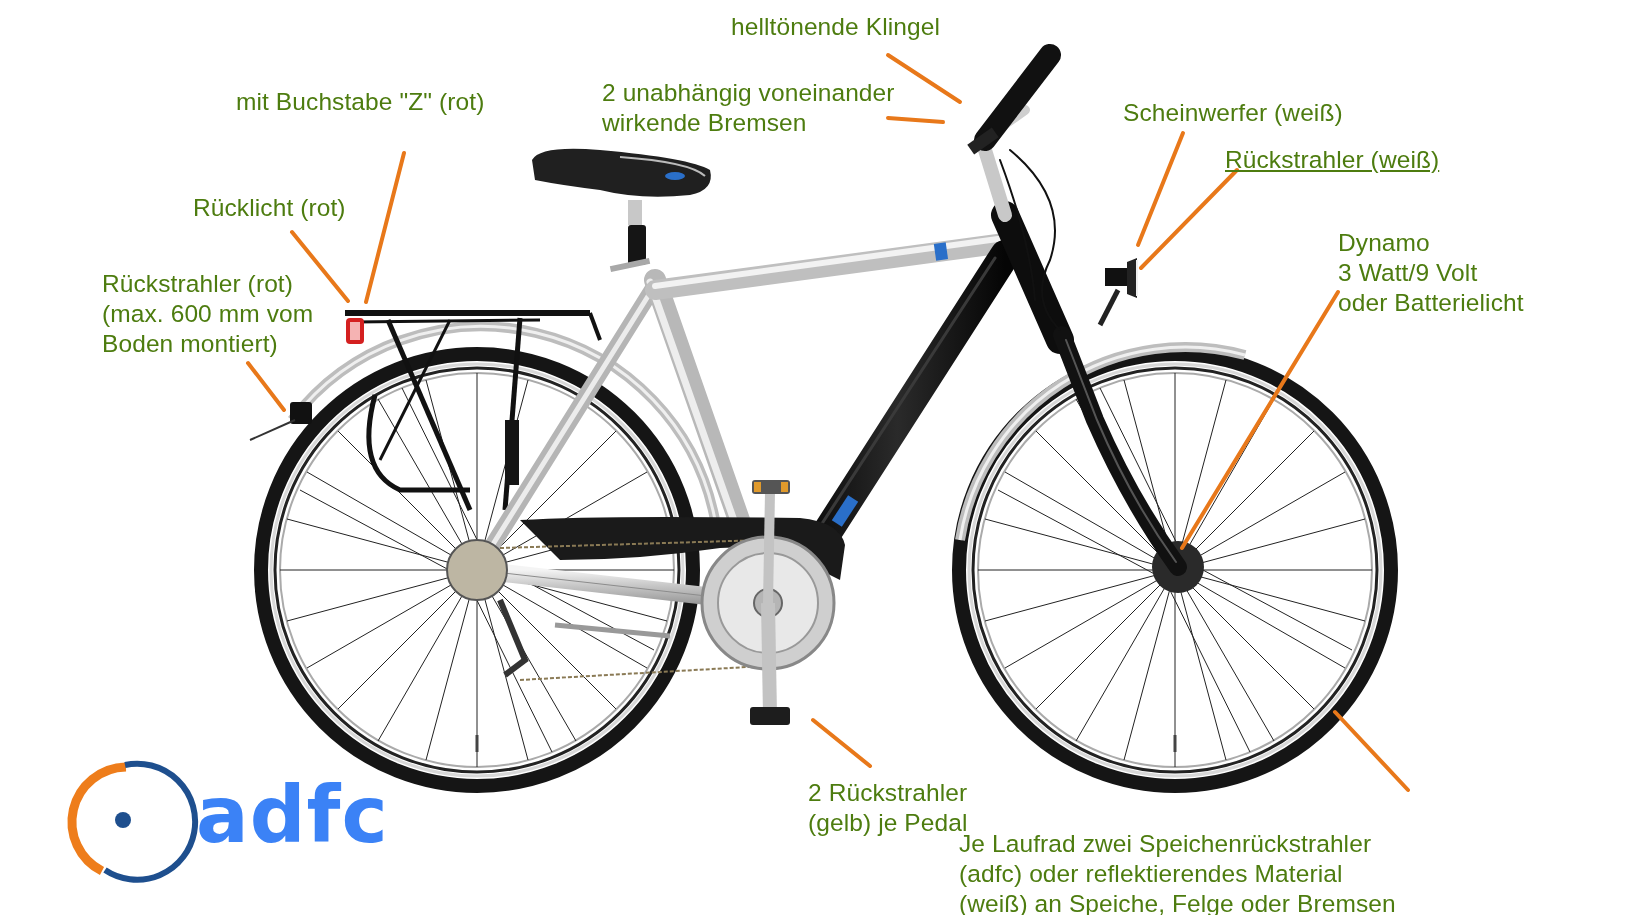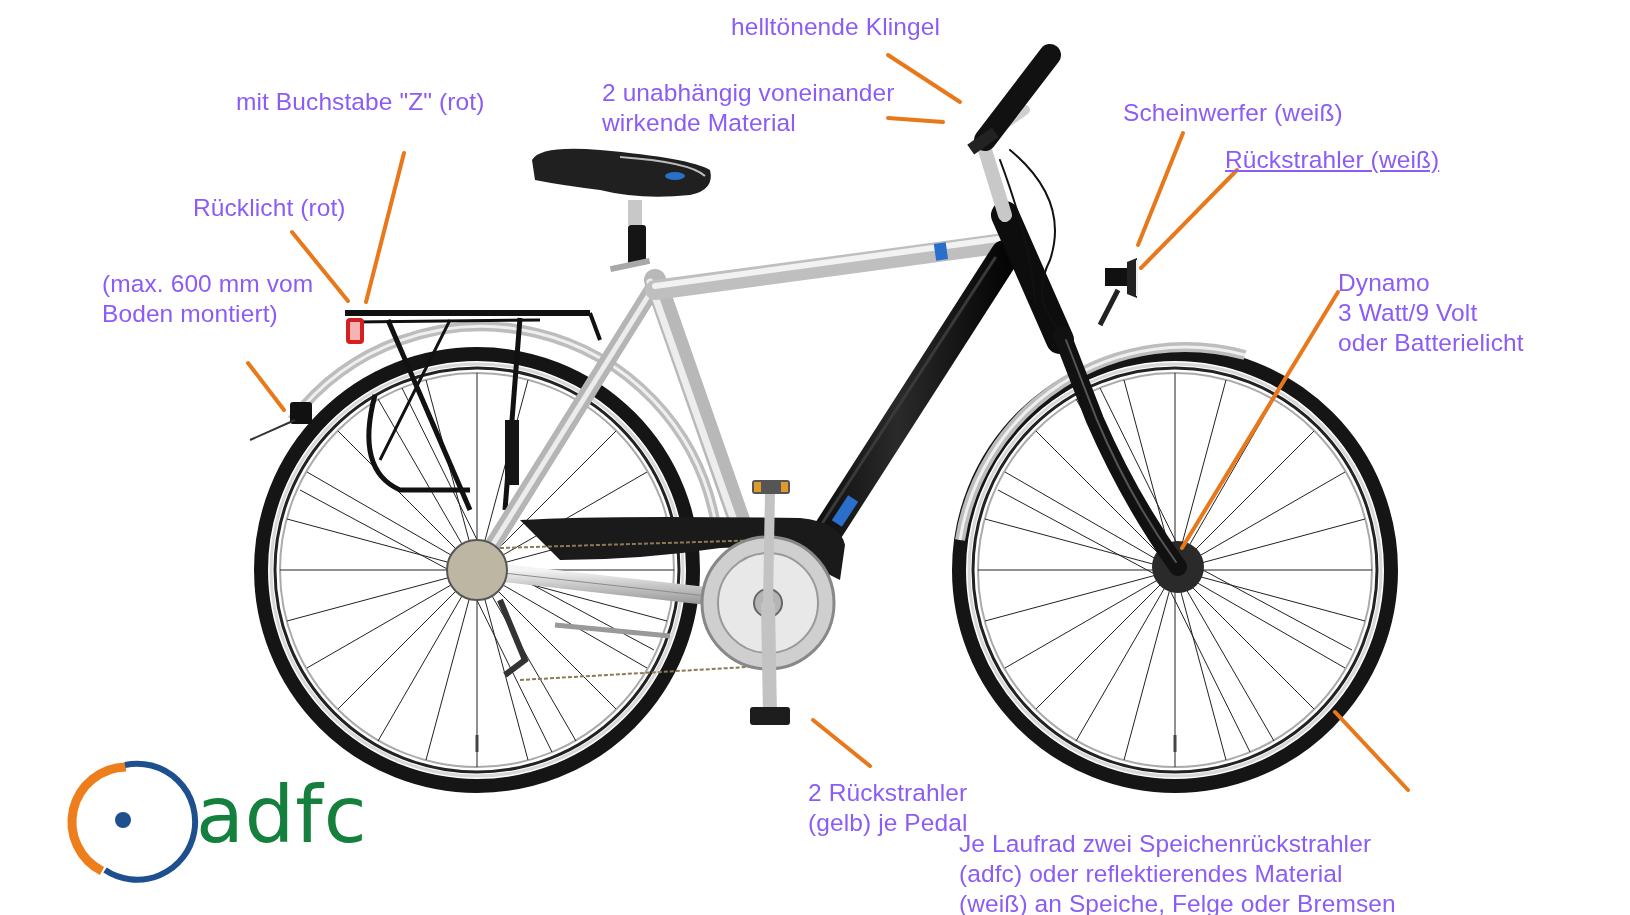--- a/index.html
+++ b/index.html
@@ -6,7 +6,7 @@
   body { width: 1630px; height: 915px; position: relative; overflow: hidden; font-family: "Liberation Sans", sans-serif; }
   #stage { position: absolute; left: 0; top: 0; width: 1630px; height: 915px; }
   svg#bike { position: absolute; left: 0; top: 0; }
-  .label { position: absolute; color: #8b5cf6; font-size: 24.5px; line-height: 30px; white-space: nowrap; letter-spacing: 0.1px; }
+  .label { position: absolute; color: #4d7c0f; font-size: 24.5px; line-height: 30px; white-space: nowrap; letter-spacing: 0.1px; }
   .label span { display: block; }
   .logo-text { position: absolute; left: 196px; top: 770px; font-family: "DejaVu Sans", sans-serif; font-weight: normal; font-size: 78px; line-height: 90px; color: #15803d; letter-spacing: 1px; }
 </style>

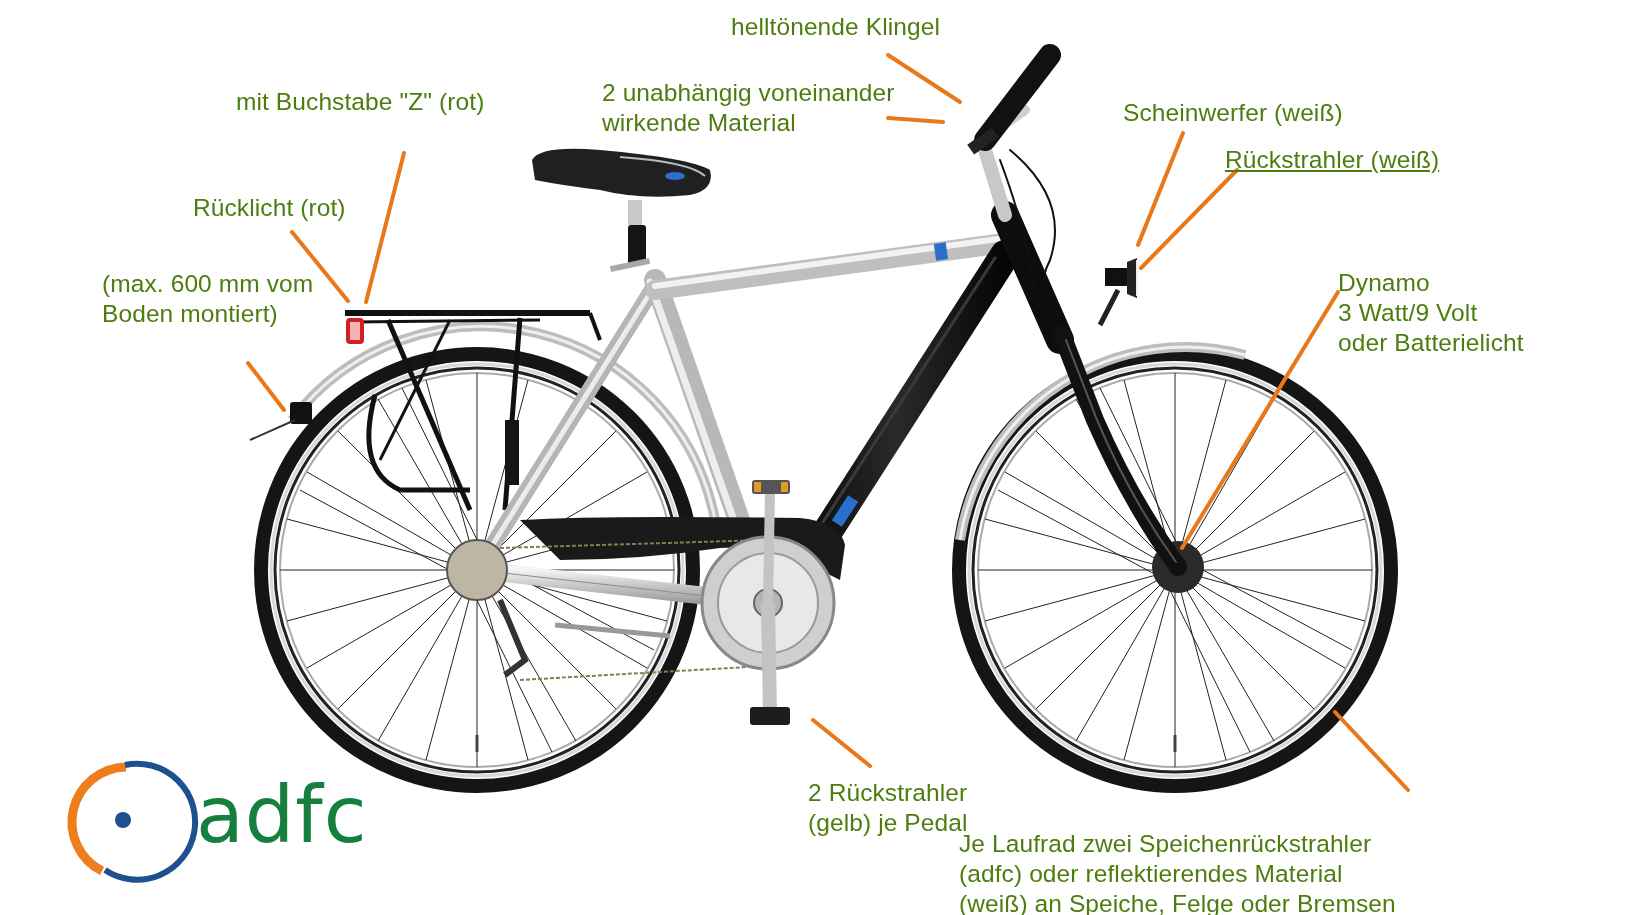--- a/index.html
+++ b/index.html
@@ -225,7 +225,7 @@
 
   <div class="label" style="left:602px; top:78px;">
     <span>2 unabhängig voneinander</span>
-    <span>wirkende Material</span>
+    <span>wirkende Bremsen</span>
   </div>
 
   <div class="label" style="left:236px; top:87px;">

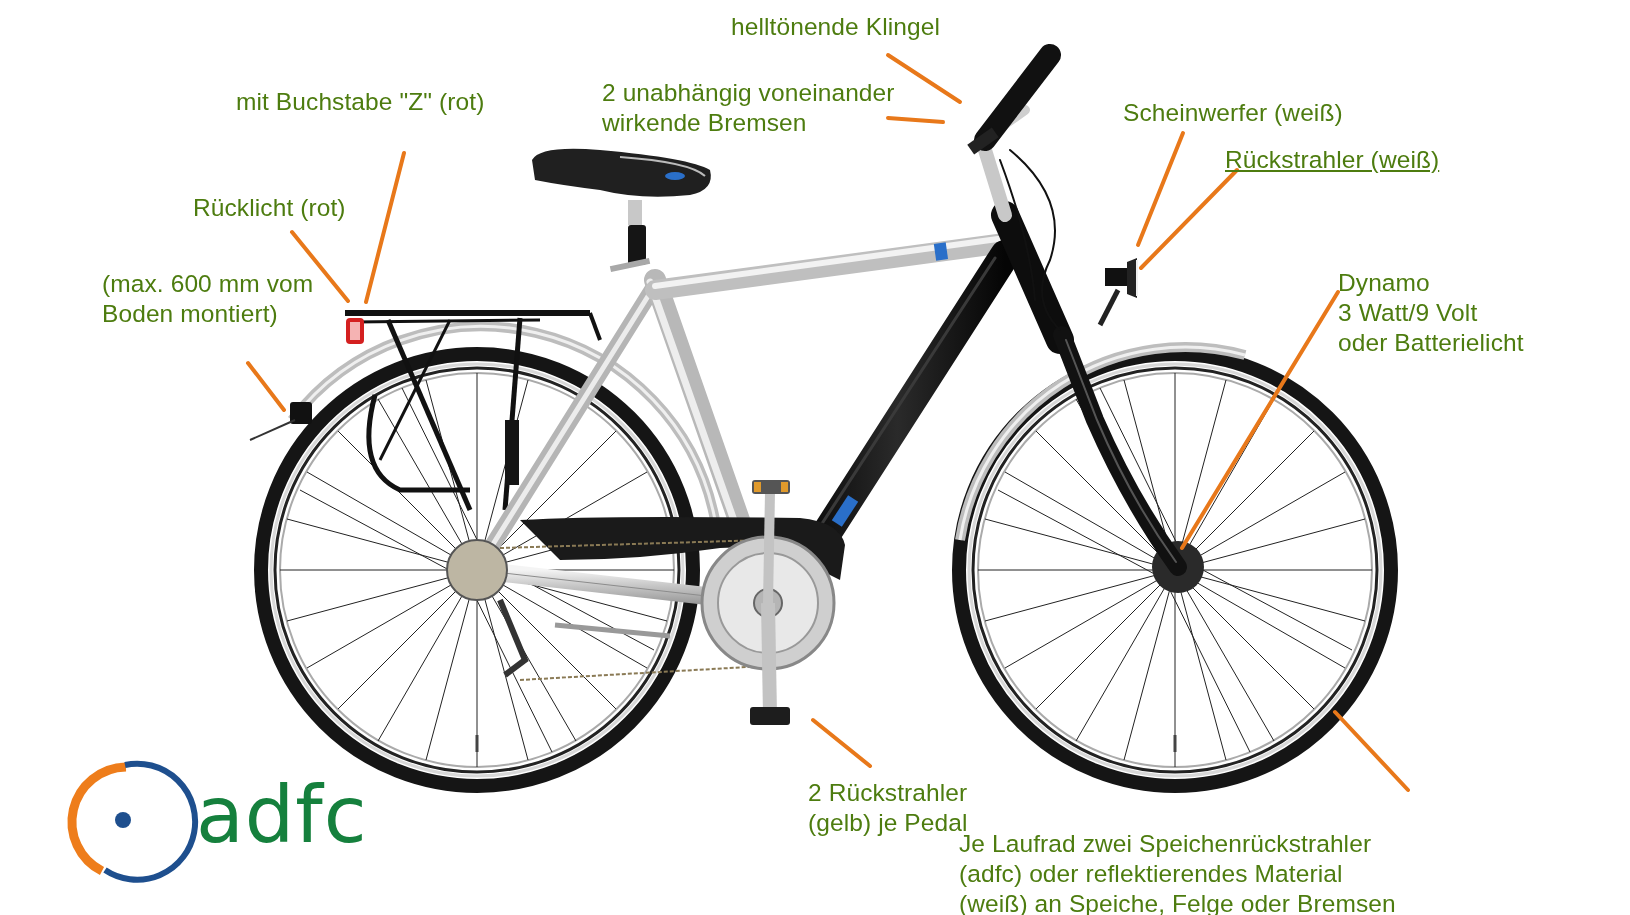--- a/index.html
+++ b/index.html
@@ -249,7 +249,7 @@
     <span>Rückstrahler (weiß)</span>
   </div>
 
-  <div class="label" style="left:1338px; top:228px;margin-top:40px;">
+  <div class="label" style="left:1338px; top:228px;">
     <span>Dynamo</span>
     <span>3 Watt/9 Volt</span>
     <span>oder Batterielicht</span>

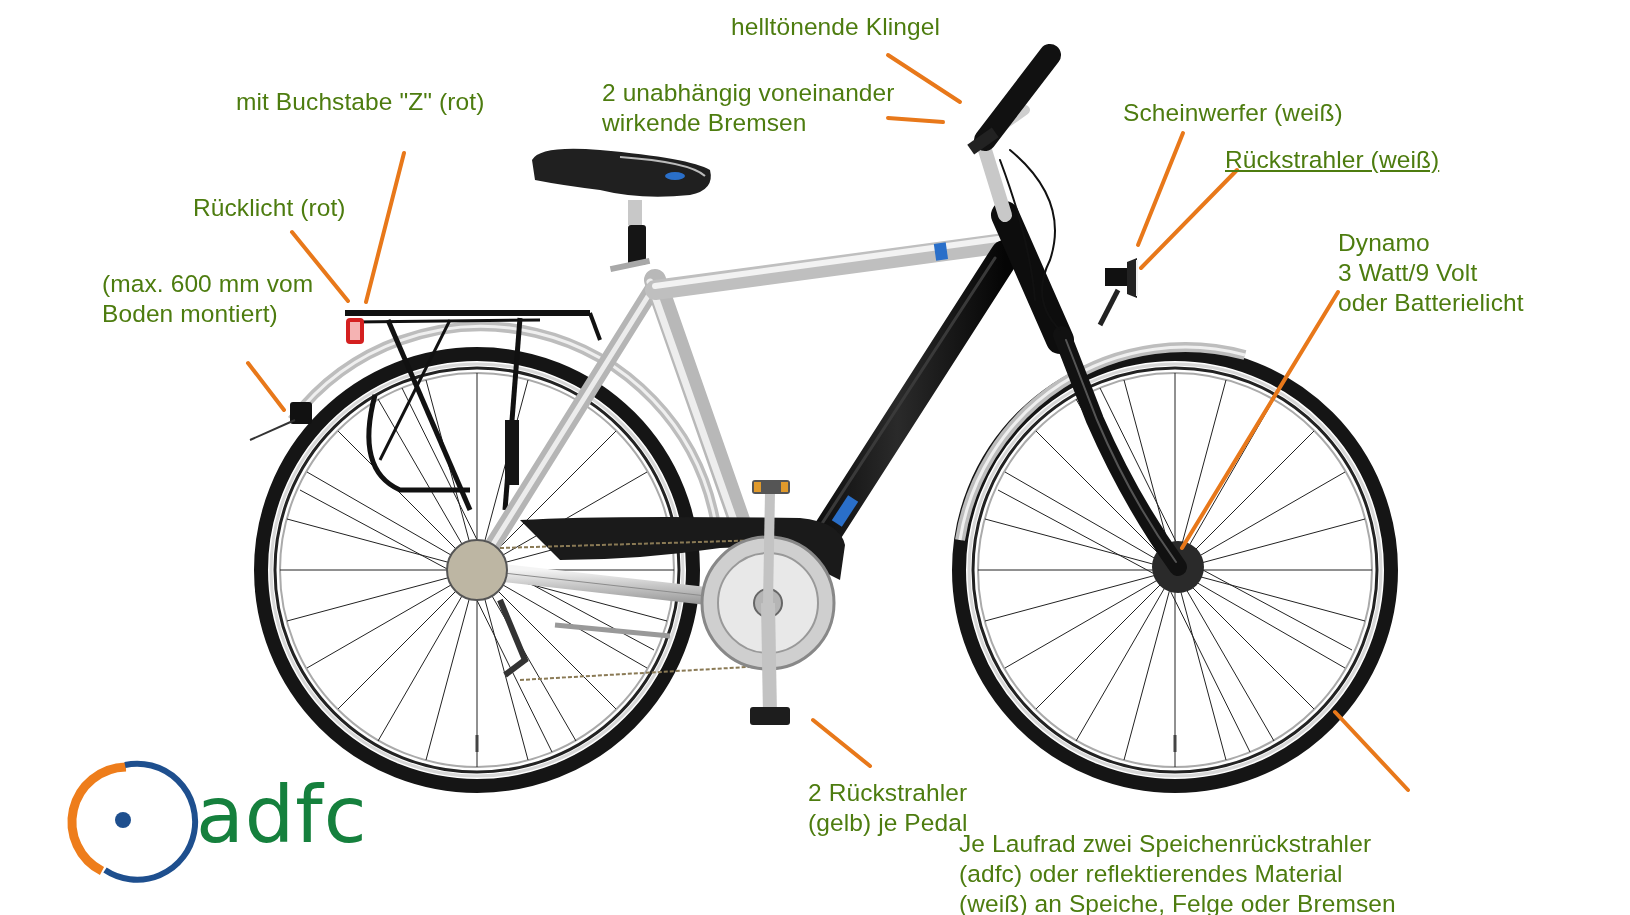--- a/index.html
+++ b/index.html
@@ -237,6 +237,7 @@
   </div>
 
   <div class="label" style="left:102px; top:269px;">
+    <span>Rückstrahler (rot)</span>
     <span>(max. 600 mm vom</span>
     <span>Boden montiert)</span>
   </div>

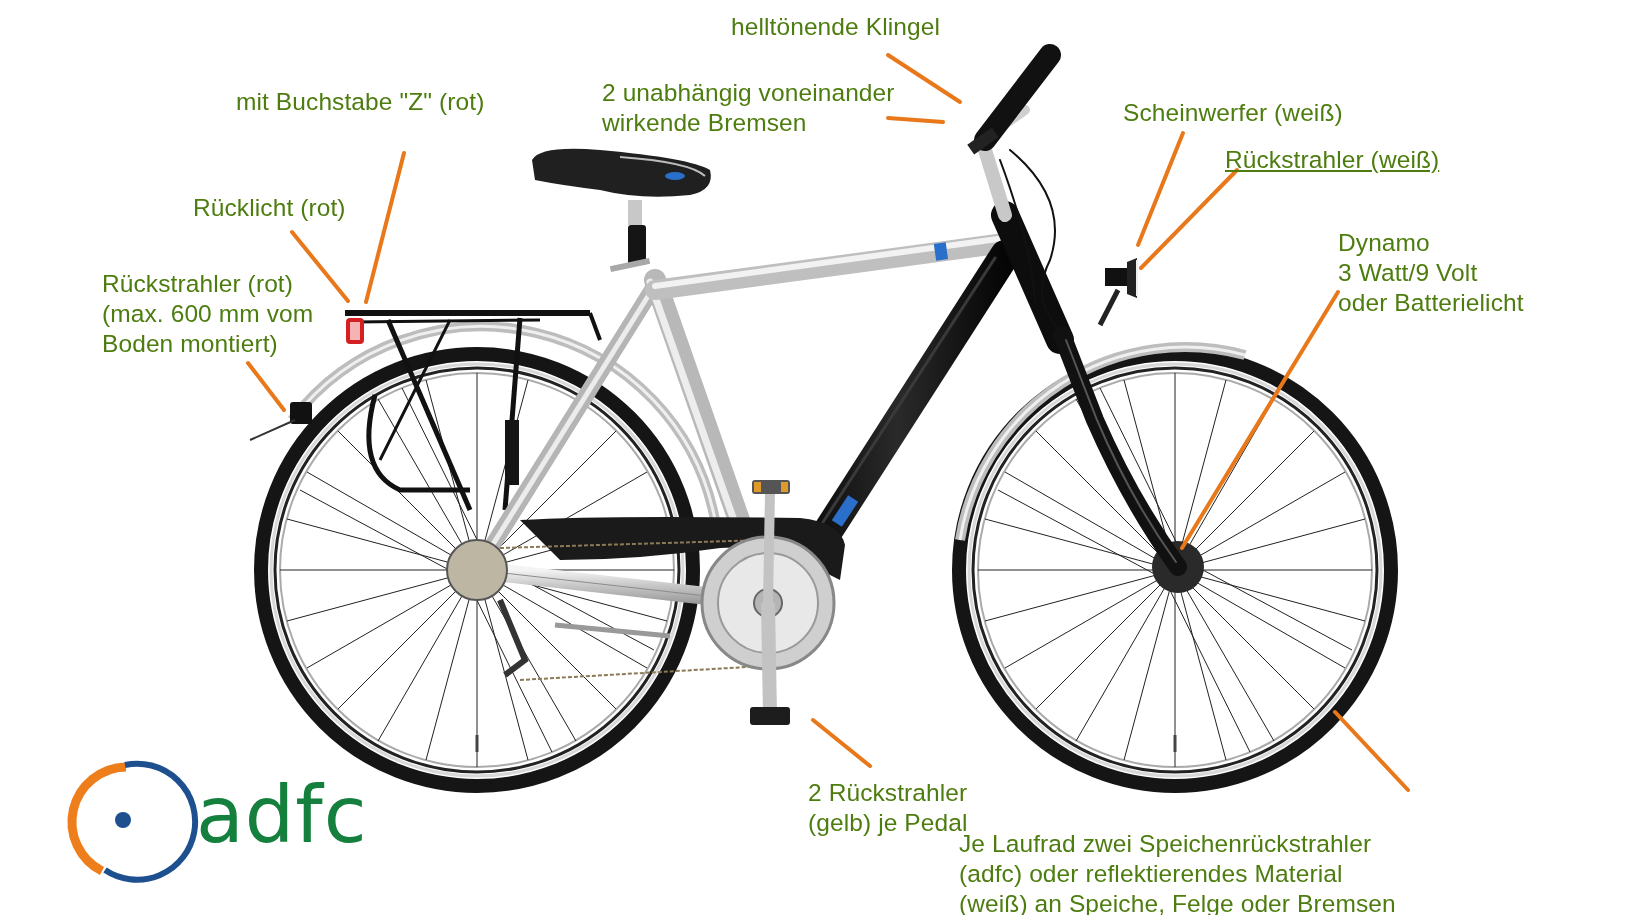--- a/index.html
+++ b/index.html
@@ -8,7 +8,7 @@
   svg#bike { position: absolute; left: 0; top: 0; }
   .label { position: absolute; color: #4d7c0f; font-size: 24.5px; line-height: 30px; white-space: nowrap; letter-spacing: 0.1px; }
   .label span { display: block; }
-  .logo-text { position: absolute; left: 196px; top: 770px; font-family: "DejaVu Sans", sans-serif; font-weight: normal; font-size: 78px; line-height: 90px; color: #15803d; letter-spacing: 1px; }
+  .logo-text { position: absolute; left: 196px; top: 770px; font-family: "DejaVu Sans", sans-serif; font-weight: bold; font-size: 78px; line-height: 90px; color: #3b82f6; letter-spacing: 1px; }
 </style>
 </head>
 <body>

